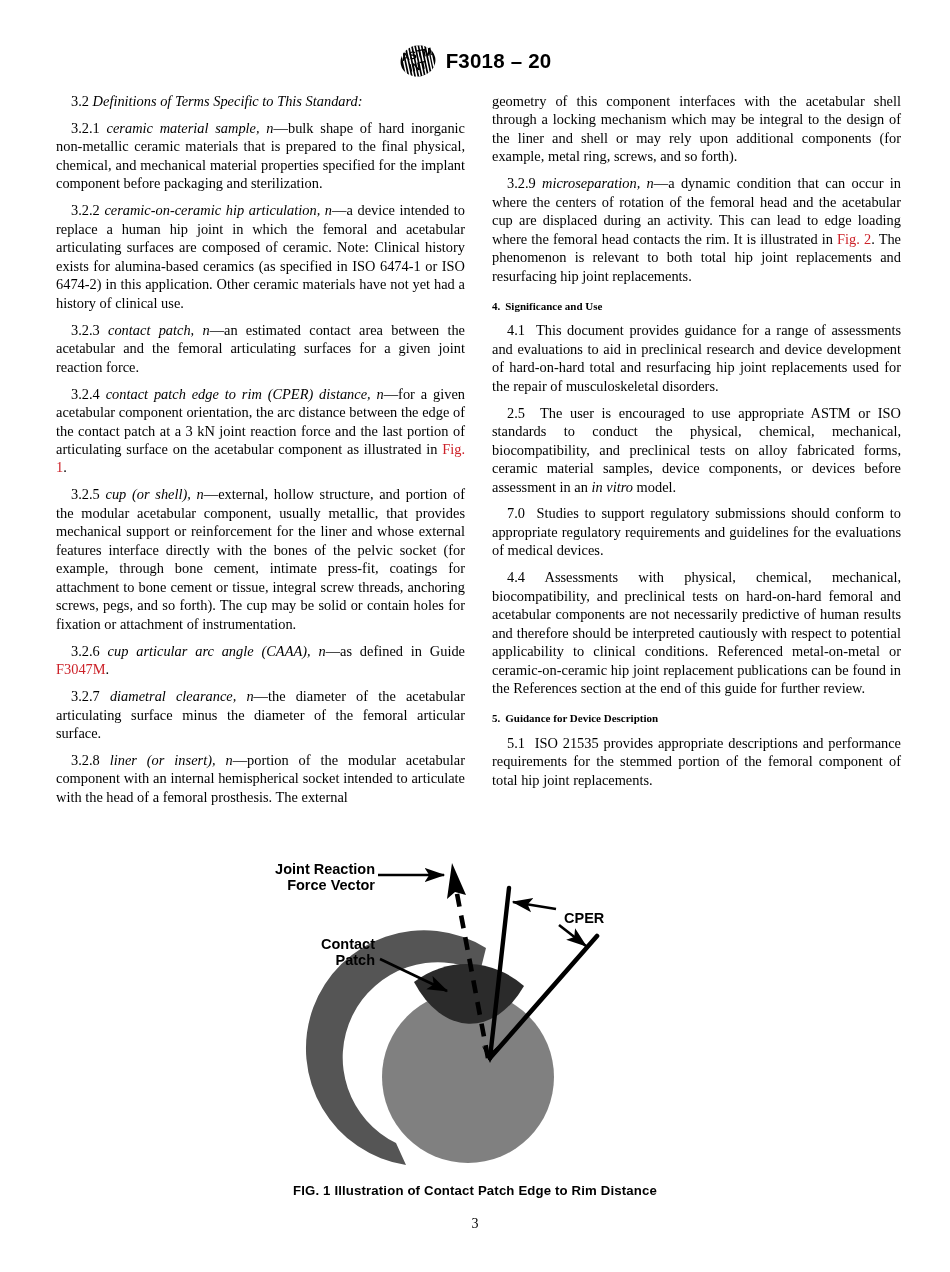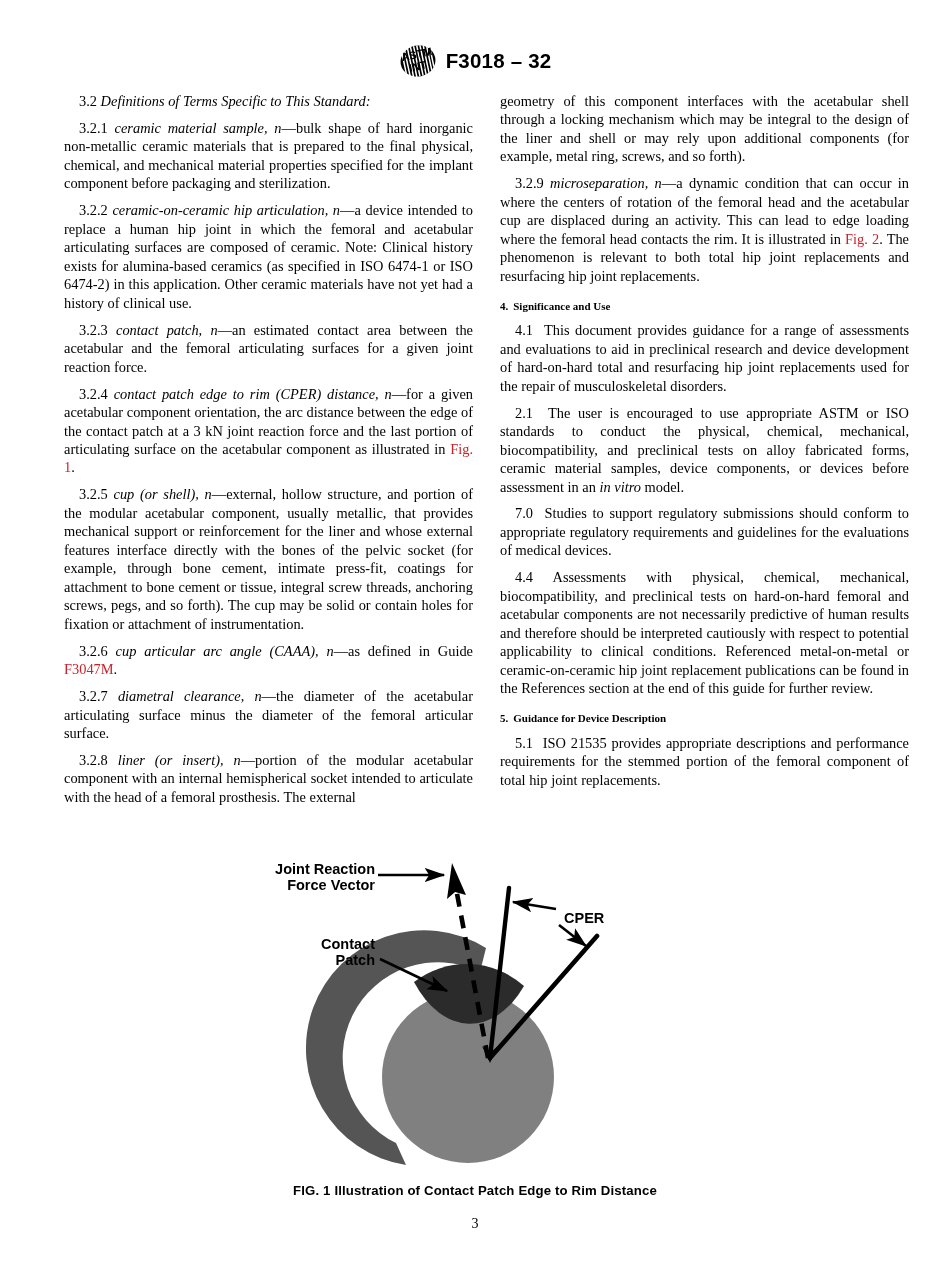--- a/index.html
+++ b/index.html
@@ -158,7 +158,7 @@
       </g>
     </svg>
   </span>
-  <span class="designation">F3018 – 32</span>
+  <span class="designation">F3018 – 20</span>
 </div>
 
 <div class="columns">

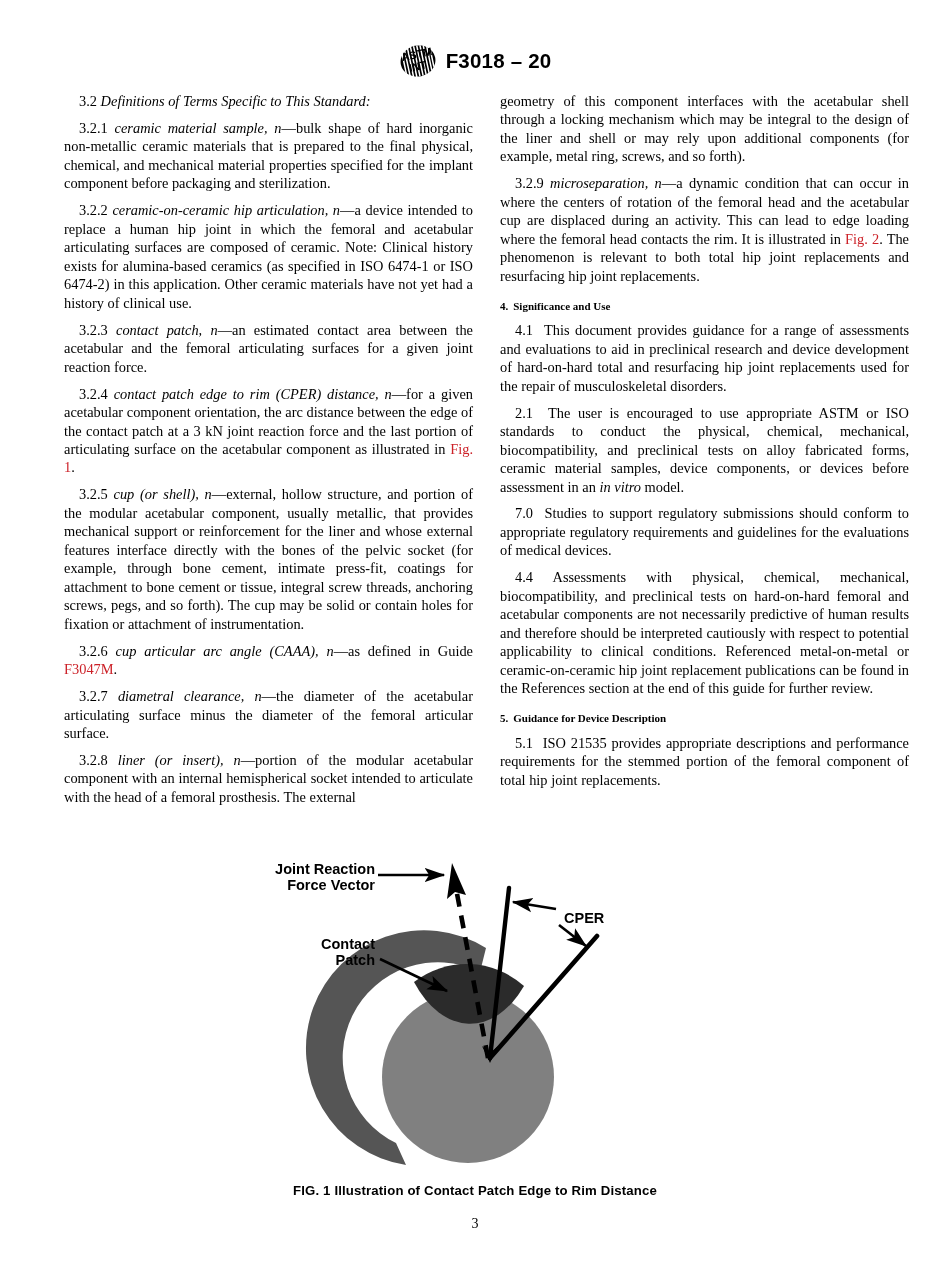--- a/index.html
+++ b/index.html
@@ -44,7 +44,7 @@
   .columns {
     position: absolute;
     top: 92px;
-    left: 64px;
+    left: 56px;
     width: 845px;
     display: flex;
     gap: 27px;

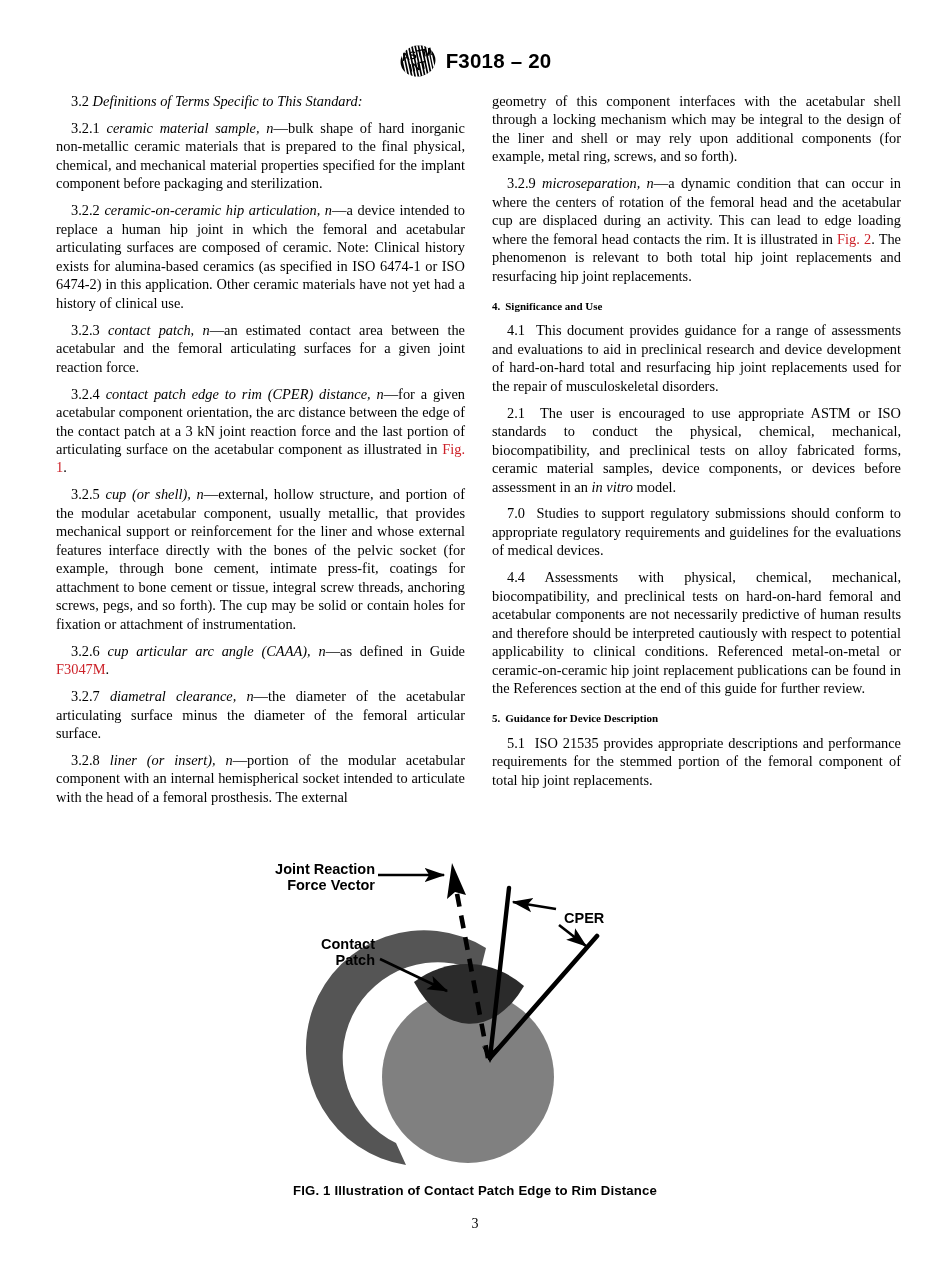--- a/index.html
+++ b/index.html
@@ -195,7 +195,7 @@
 
     <p class="para"><span class="sec-num">4.1</span>&nbsp; <span>This document provides guidance for a range of assessments and evaluations to aid in preclinical research and device development of hard-on-hard total and resurfacing hip joint replacements used for the repair of musculoskeletal disorders.</span></p>
 
-    <p class="para"><span class="sec-num">2.1</span>&nbsp; <span>The user is encouraged to use appropriate ASTM or ISO standards to conduct the physical, chemical, mechanical, biocompatibility, and preclinical tests on alloy fabricated forms, ceramic material samples, device components, or devices before assessment in an </span><span class="ital">in vitro</span><span> model.</span></p>
+    <p class="para"><span class="sec-num">2.5</span>&nbsp; <span>The user is encouraged to use appropriate ASTM or ISO standards to conduct the physical, chemical, mechanical, biocompatibility, and preclinical tests on alloy fabricated forms, ceramic material samples, device components, or devices before assessment in an </span><span class="ital">in vitro</span><span> model.</span></p>
 
     <p class="para"><span class="sec-num">7.0</span>&nbsp; <span>Studies to support regulatory submissions should conform to appropriate regulatory requirements and guidelines for the evaluations of medical devices.</span></p>
 

